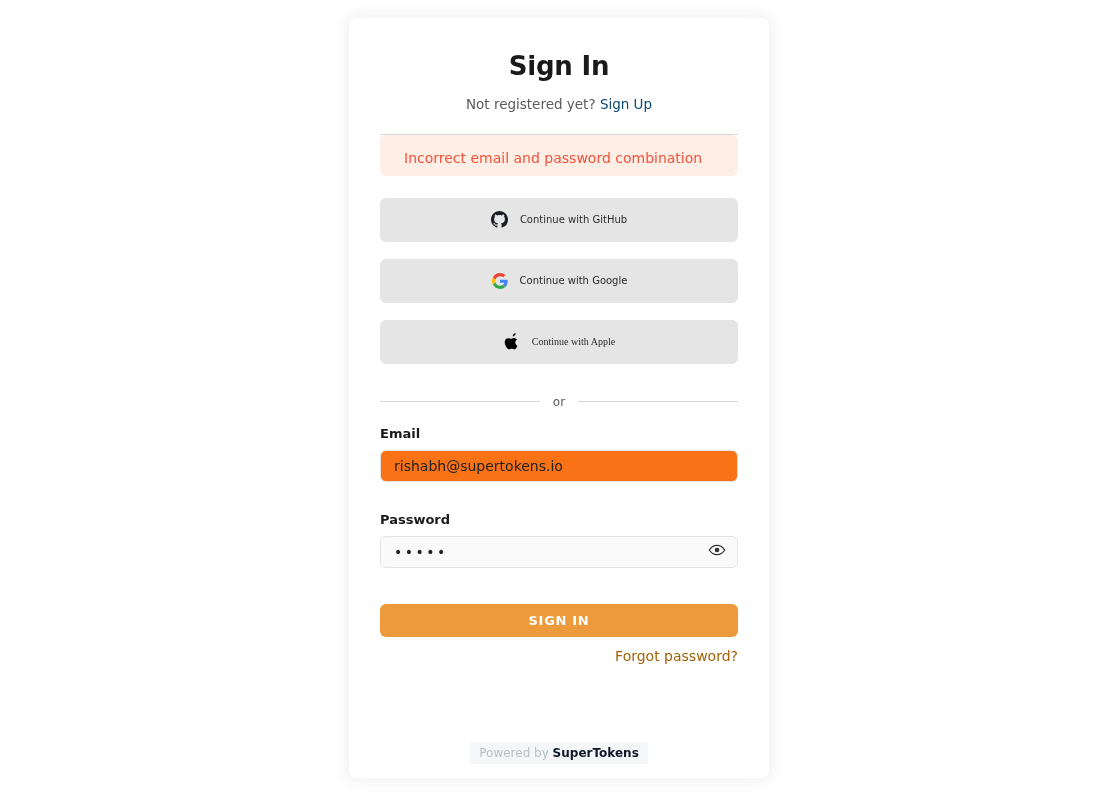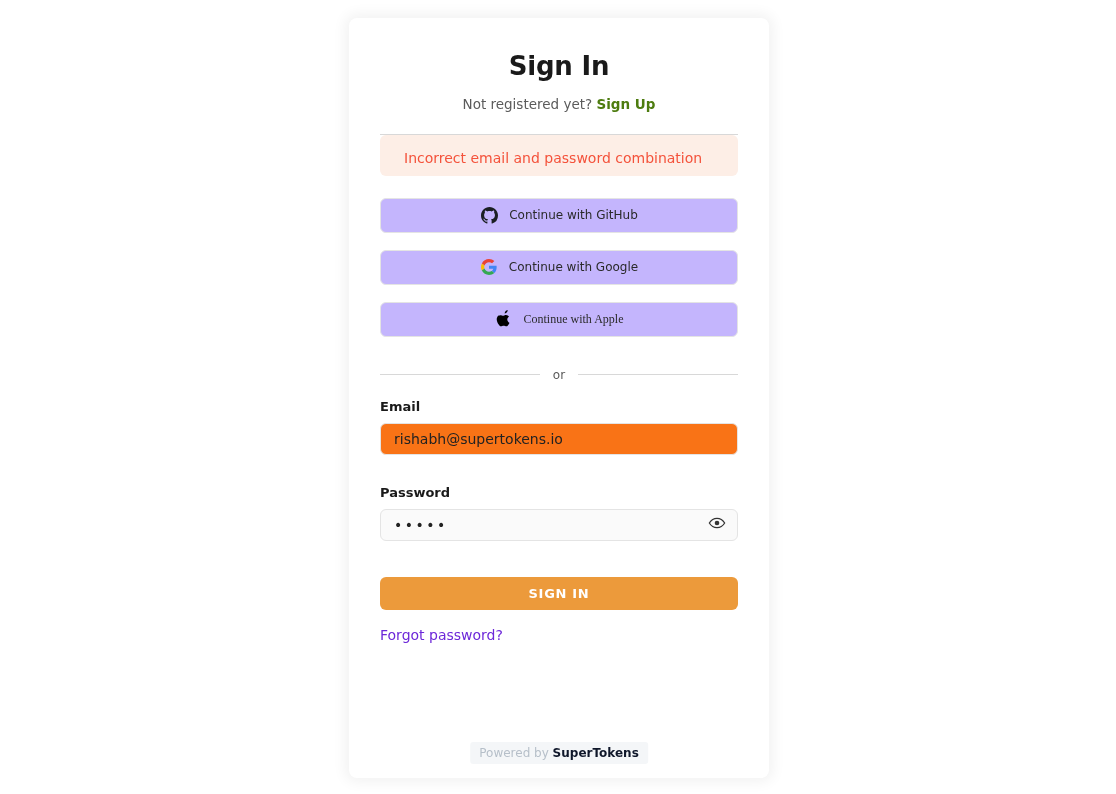--- a/index.html
+++ b/index.html
@@ -51,10 +51,9 @@
   }
 
   .signup-link {
-    color: #4d7c0f;
+    color: #0c4a6e;
     text-decoration: none;
     cursor: pointer;
-    font-weight: bold;
   }
 
   .header-rule {

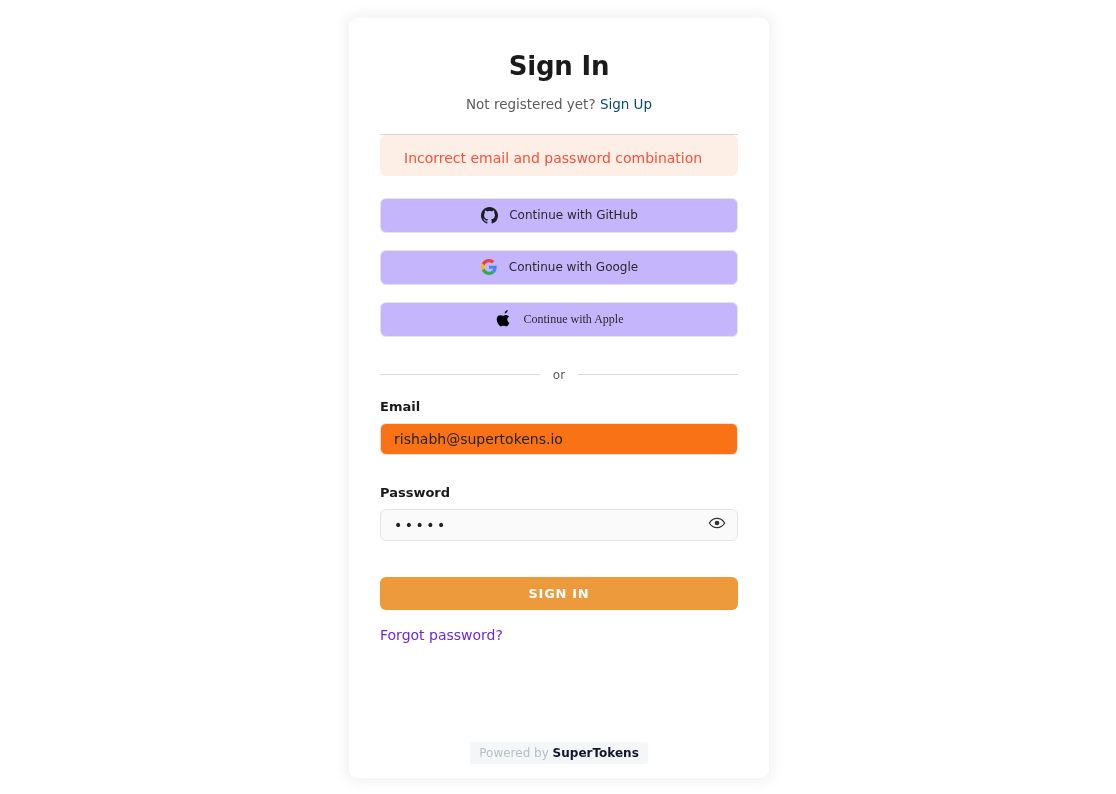--- a/index.html
+++ b/index.html
@@ -85,12 +85,12 @@
     justify-content: center;
     gap: 11px;
     width: 100%;
-    height: 35px;
+    height: 44px;
     margin-bottom: 17px;
-    background: #c4b5fd;
+    background: #e5e5e5;
     border: 1px solid #e4e4e4;
     border-radius: 6px;
-    font-size: 12px;
+    font-size: 10px;
     color: #2a2a2a;
     cursor: pointer;
     font-family: inherit;

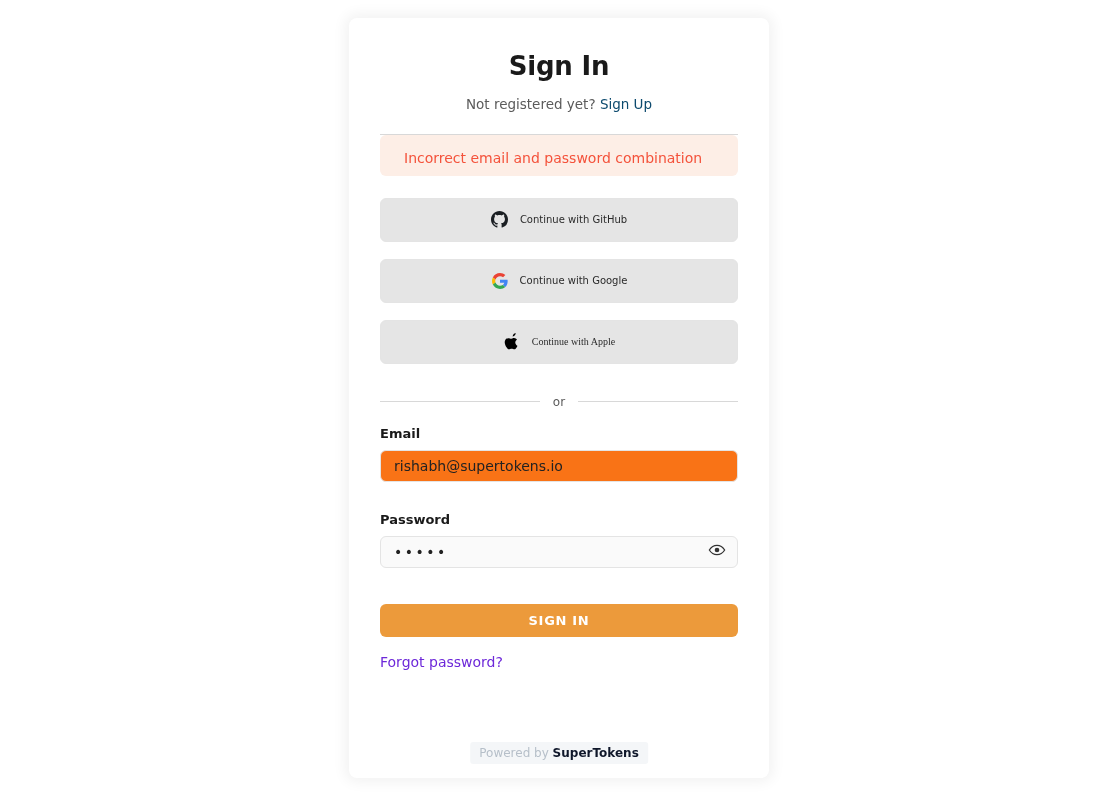--- a/index.html
+++ b/index.html
@@ -201,10 +201,10 @@
 
   .forgot-link {
     display: block;
-    margin-top: 17px;
-    text-align: left;
+    margin-top: 11px;
+    text-align: right;
     font-size: 14px;
-    color: #6d28d9;
+    color: #a16207;
     text-decoration: none;
     cursor: pointer;
   }

